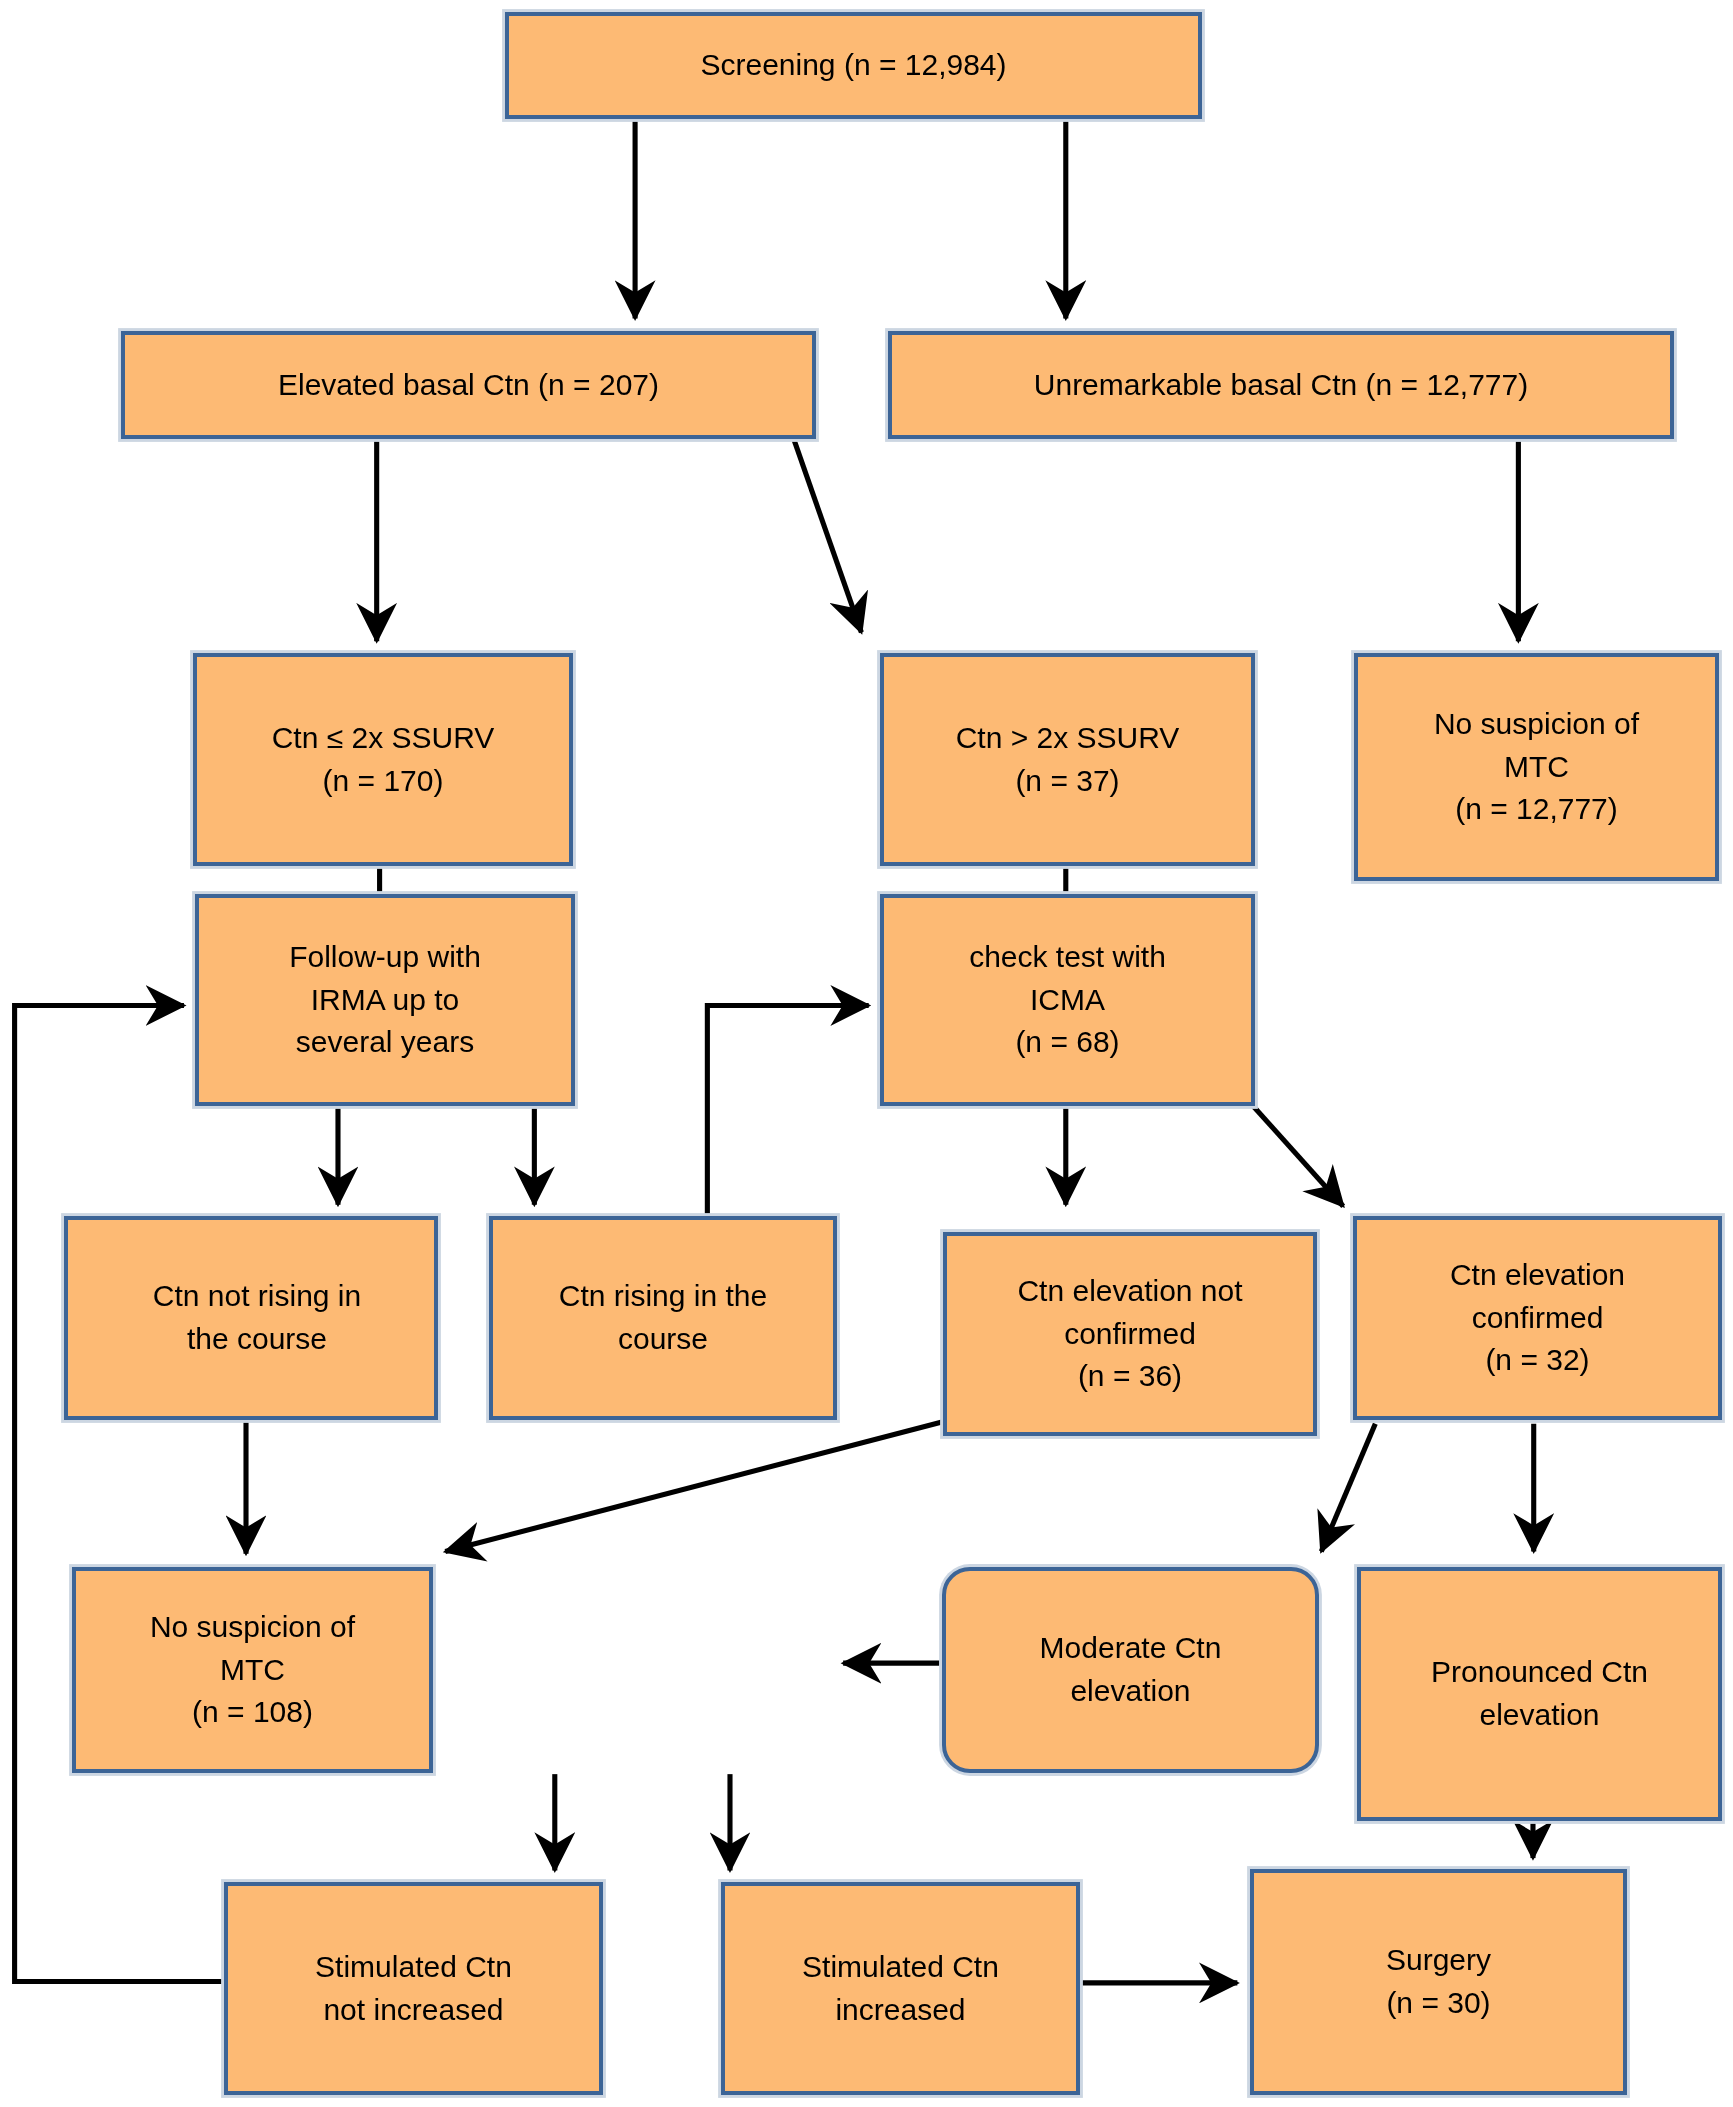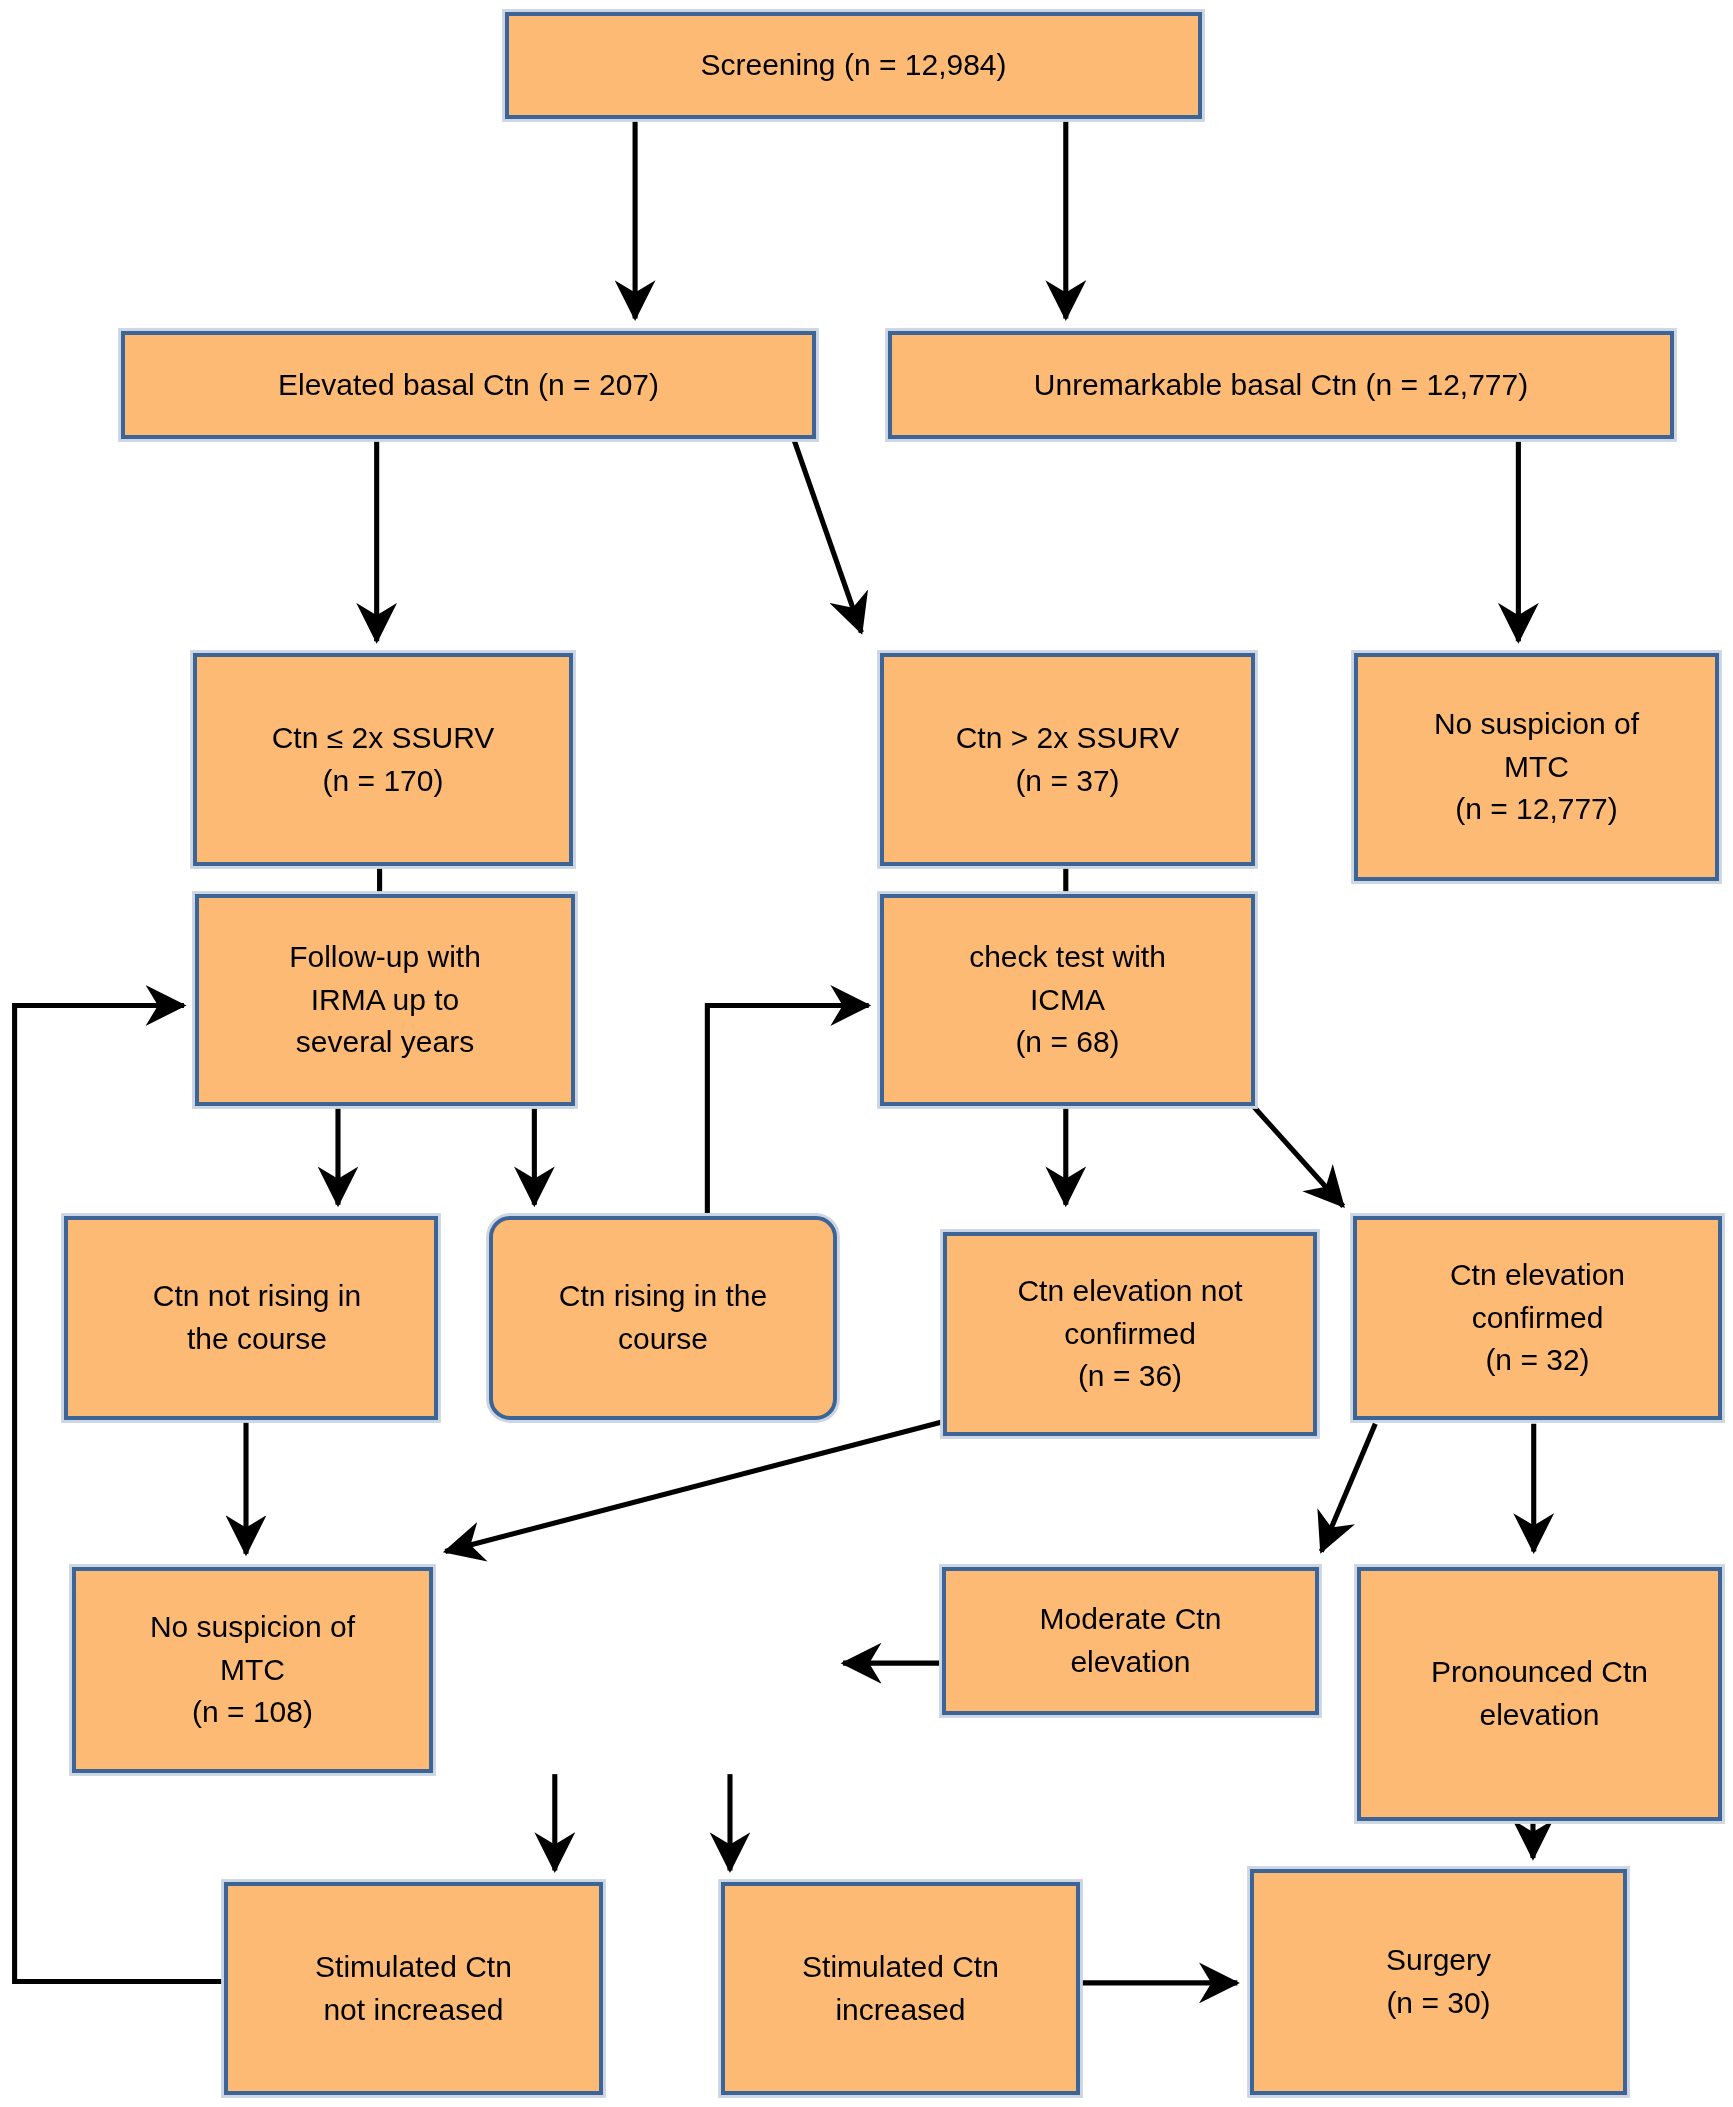--- a/index.html
+++ b/index.html
@@ -99,7 +99,7 @@
   <div class="node" style="left:64px;   top:1216px; width:374px;  height:204px;padding-left:12px;">Ctn not rising in
 the course</div>
 
-  <div class="node" style="left:489px;  top:1216px; width:348px;  height:204px;border-radius:21px;">Ctn rising in the
+  <div class="node" style="left:489px;  top:1216px; width:348px;  height:204px;">Ctn rising in the
 course</div>
 
   <div class="node" style="left:943px; top:1232px; width:374px;  height:204px;">Ctn elevation not

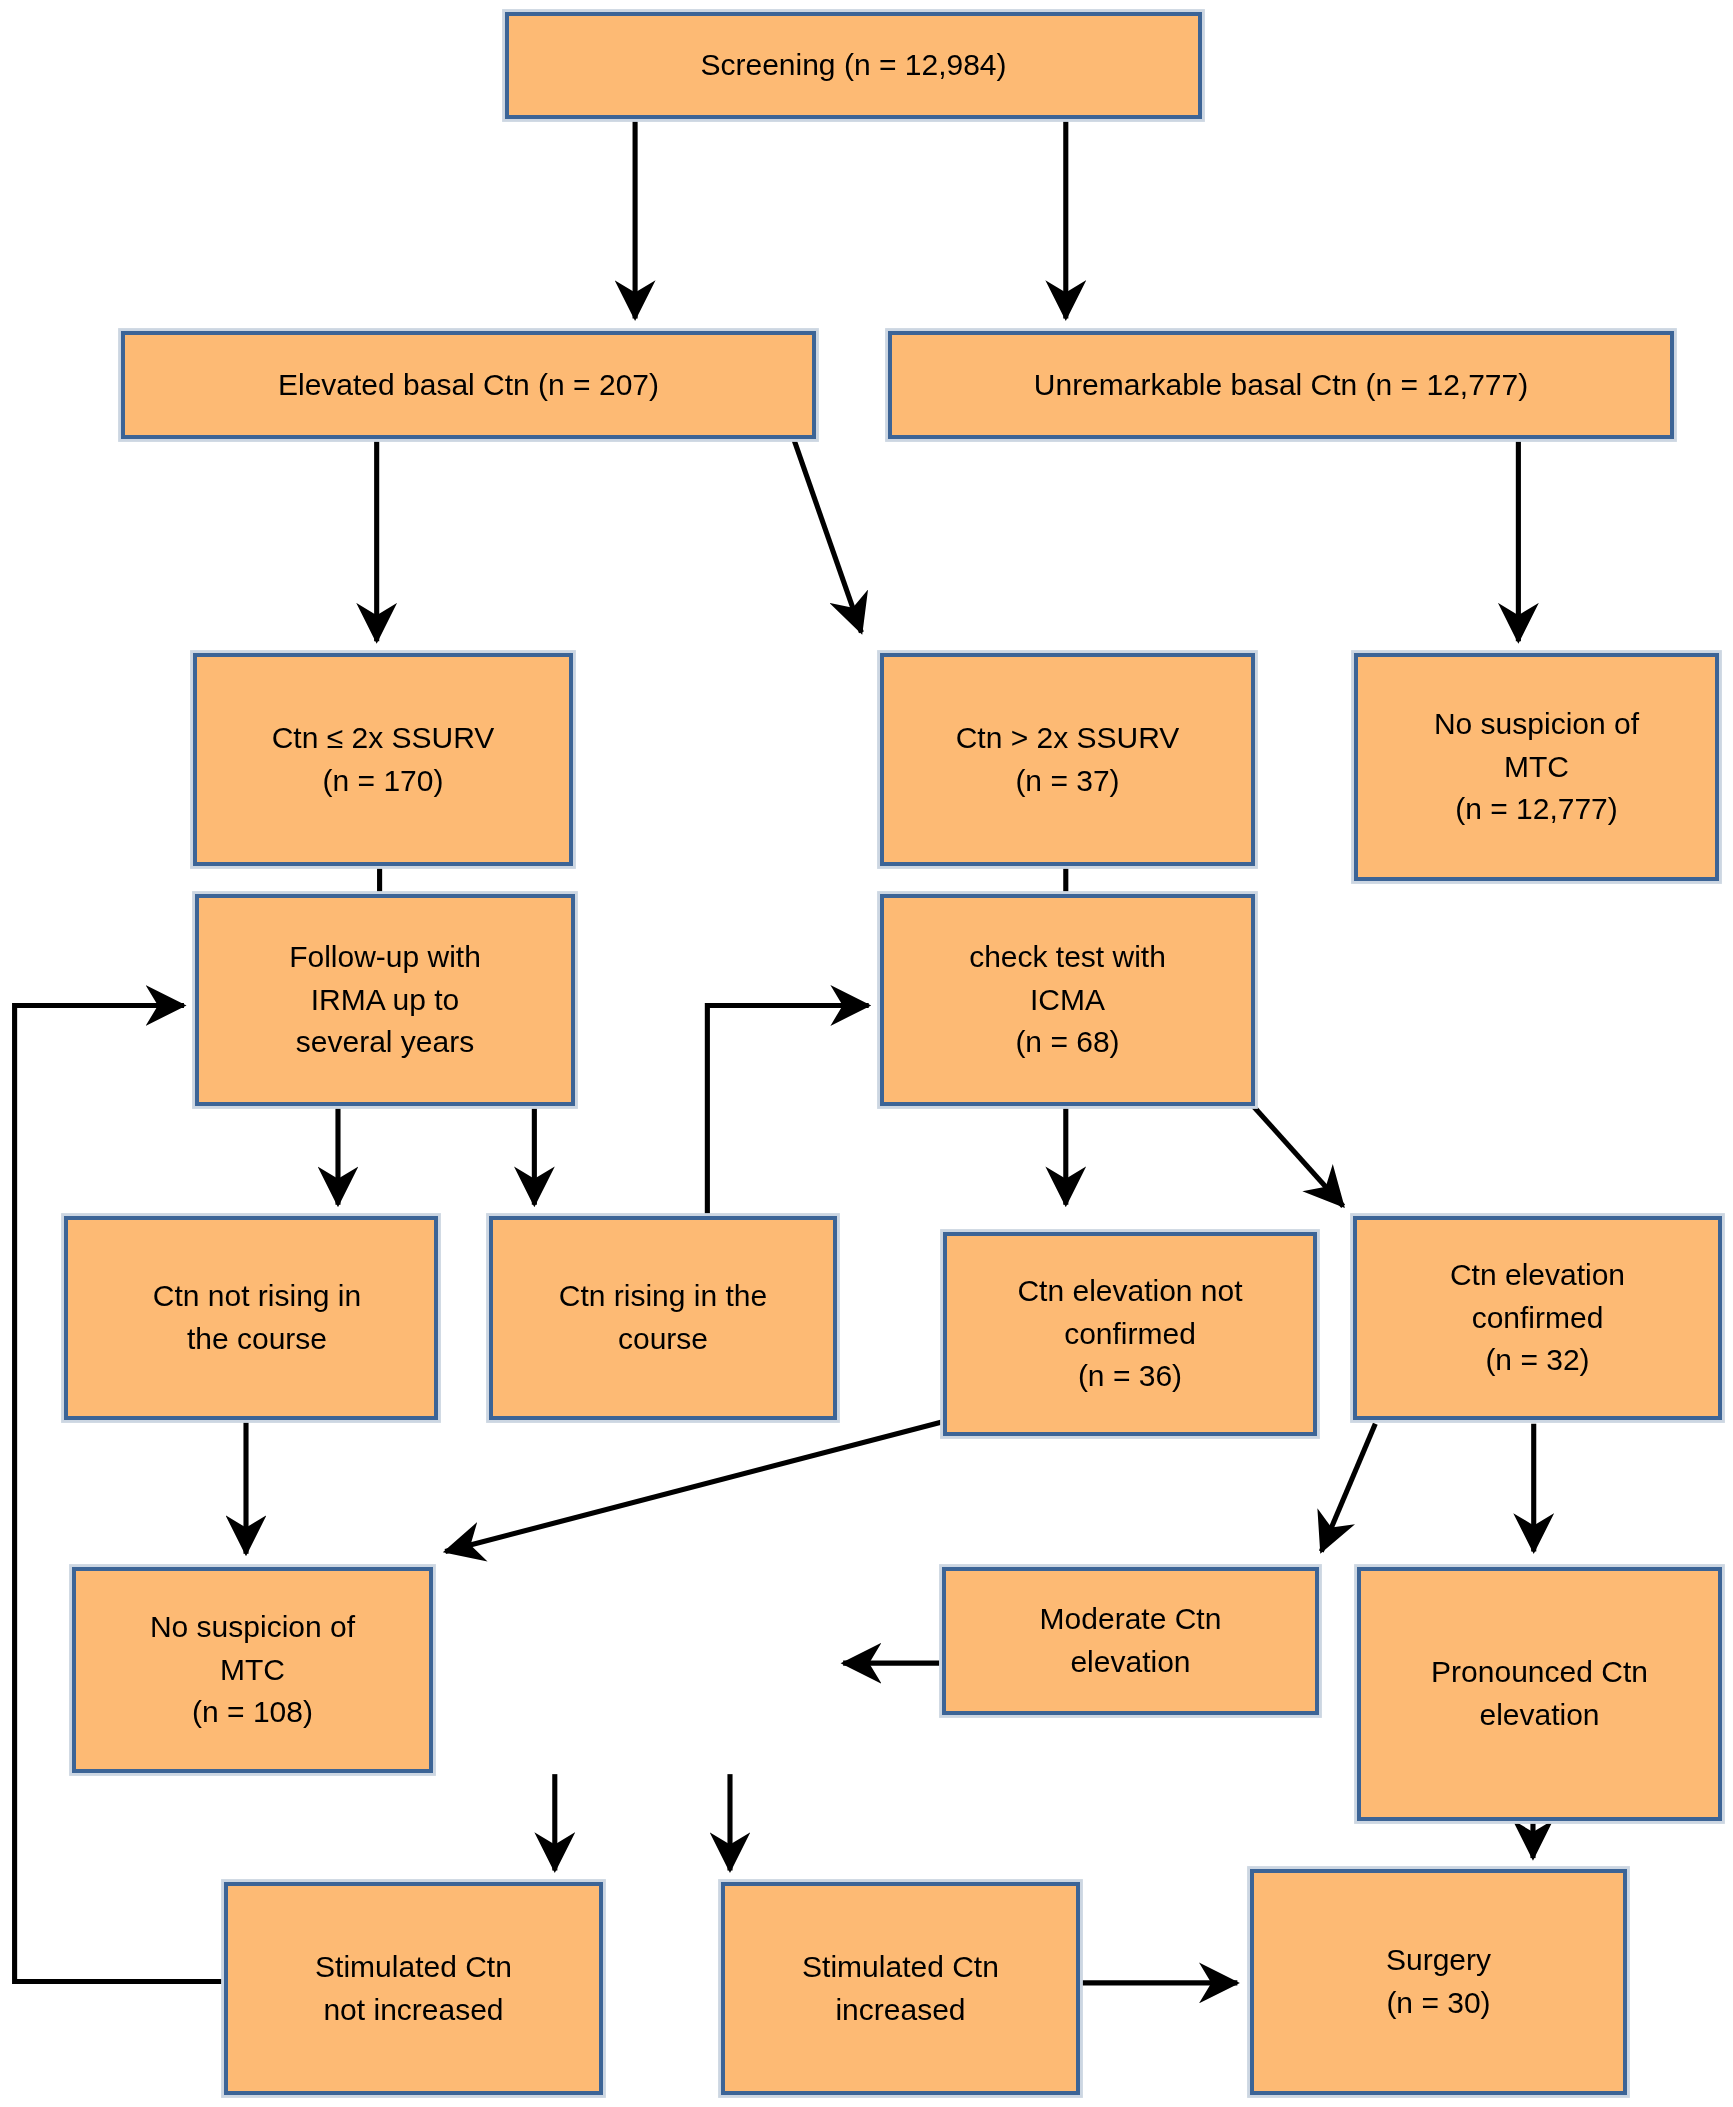--- a/index.html
+++ b/index.html
@@ -115,7 +115,7 @@
 (n = 108)</div>
 
 
-  <div class="node" style="left:942px; top:1567px; width:377px;  height:148px;">Moderate Ctn
+  <div class="node" style="left:942px; top:1567px; width:377px;  height:206px;border-radius:28px;">Moderate Ctn
 elevation</div>
 
   <div class="node" style="left:1357px; top:1567px; width:365px;  height:254px;">Pronounced Ctn

